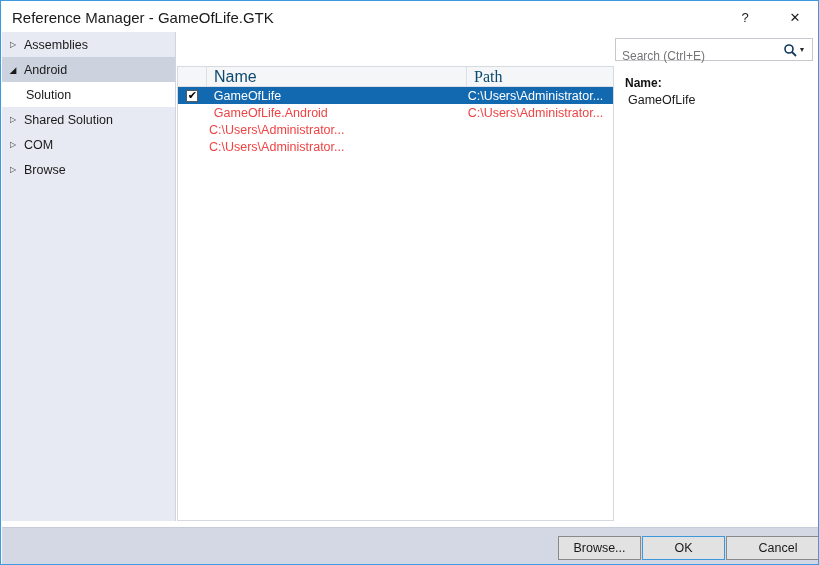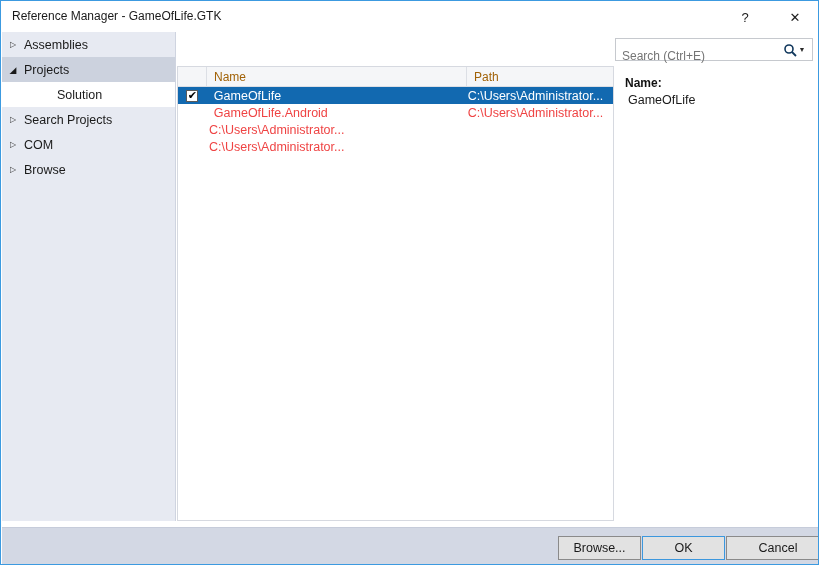--- a/index.html
+++ b/index.html
@@ -36,7 +36,7 @@
     position: absolute;
     left: 10px;
     top: 7px;
-    font-size: 12px;
+    font-size: 15px;
     color: #1a1a1a;
     white-space: nowrap;
   }

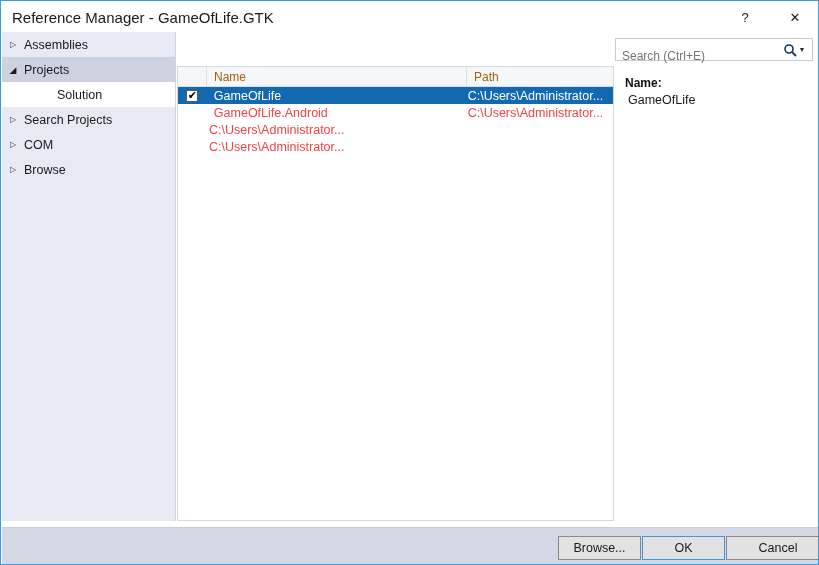--- a/index.html
+++ b/index.html
@@ -283,7 +283,7 @@
     </div>
     <div class="side-item expanded selected-group">
       <span class="twisty">◢</span>
-      <span class="side-label">Projects</span>
+      <span class="side-label">Android</span>
     </div>
     <div class="side-item child active">
       <span class="side-label">Solution</span>

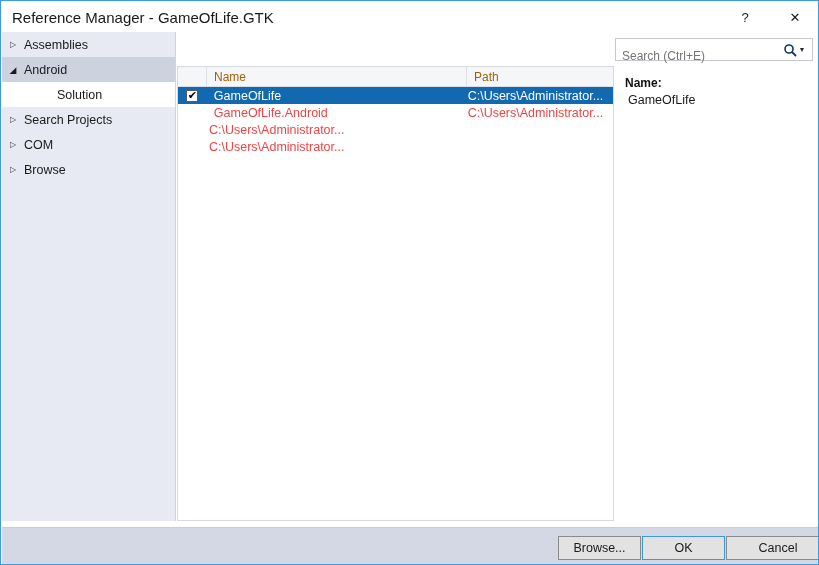--- a/index.html
+++ b/index.html
@@ -119,8 +119,8 @@
     box-sizing: border-box;
   }
   .hcell {
-    font-size: 12px;
-    color: #a16207;
+    font-size: 16px;
+    color: #0c4a6e;
     display: flex;
     align-items: center;
     padding-left: 7px;

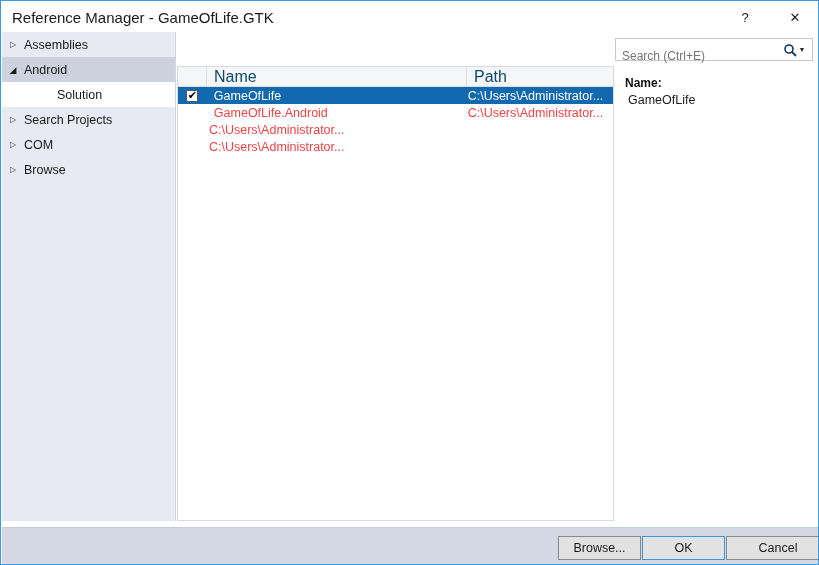--- a/index.html
+++ b/index.html
@@ -131,7 +131,7 @@
   }
   .hcell.check-col { width: 29px; padding-left: 0; }
   .hcell.name-col  { width: 260px; }
-  .hcell.path-col  { width: 146px; border-right: 0; }
+  .hcell.path-col  { width: 146px; border-right: 0; font-family: Liberation Serif, serif; }
 
   .row {
     display: flex;

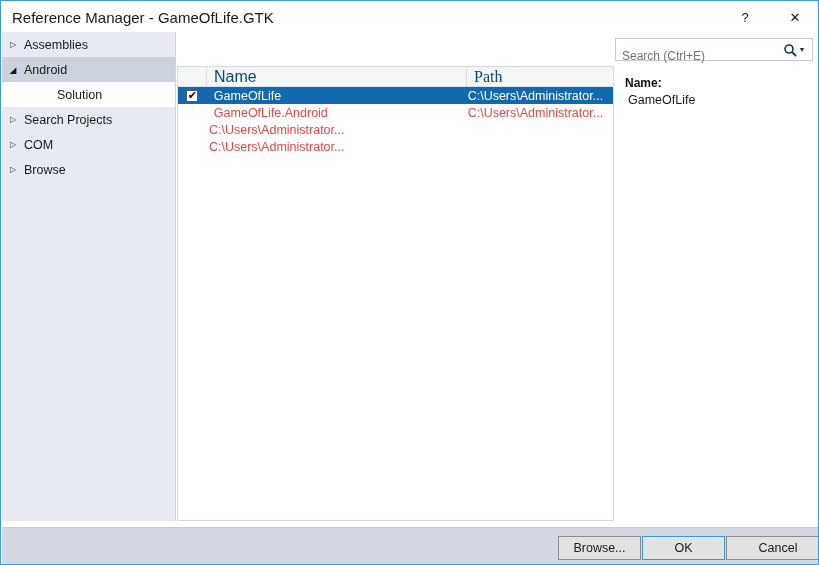--- a/index.html
+++ b/index.html
@@ -94,7 +94,7 @@
   .side-item.selected-group { background: #ccd2de; }
   .side-item.child {
     background: #ffffff;
-    padding-left: 55px;
+    padding-left: 24px;
   }
   .side-item.child.active { background: #ffffff; }
   .side-label { white-space: nowrap; }

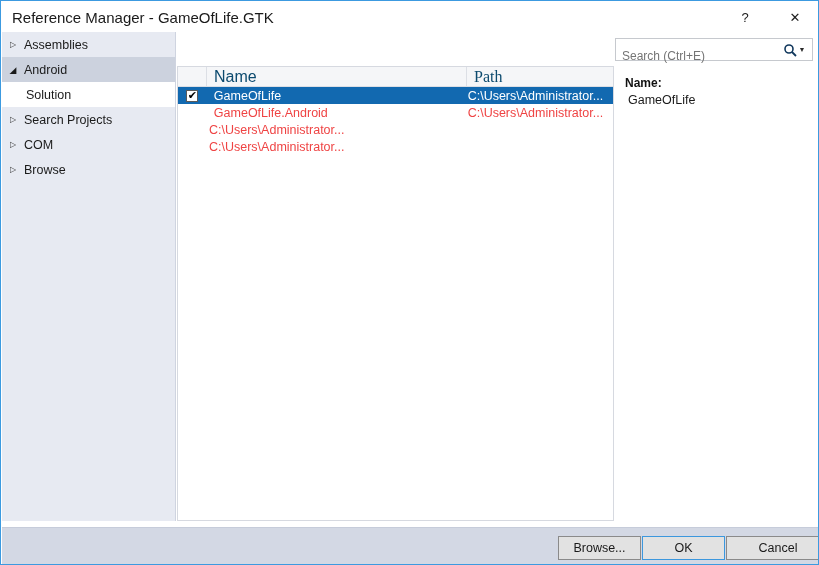--- a/index.html
+++ b/index.html
@@ -290,7 +290,7 @@
     </div>
     <div class="side-item">
       <span class="twisty">▷</span>
-      <span class="side-label">Search Projects</span>
+      <span class="side-label">Shared Solution</span>
     </div>
     <div class="side-item">
       <span class="twisty">▷</span>

